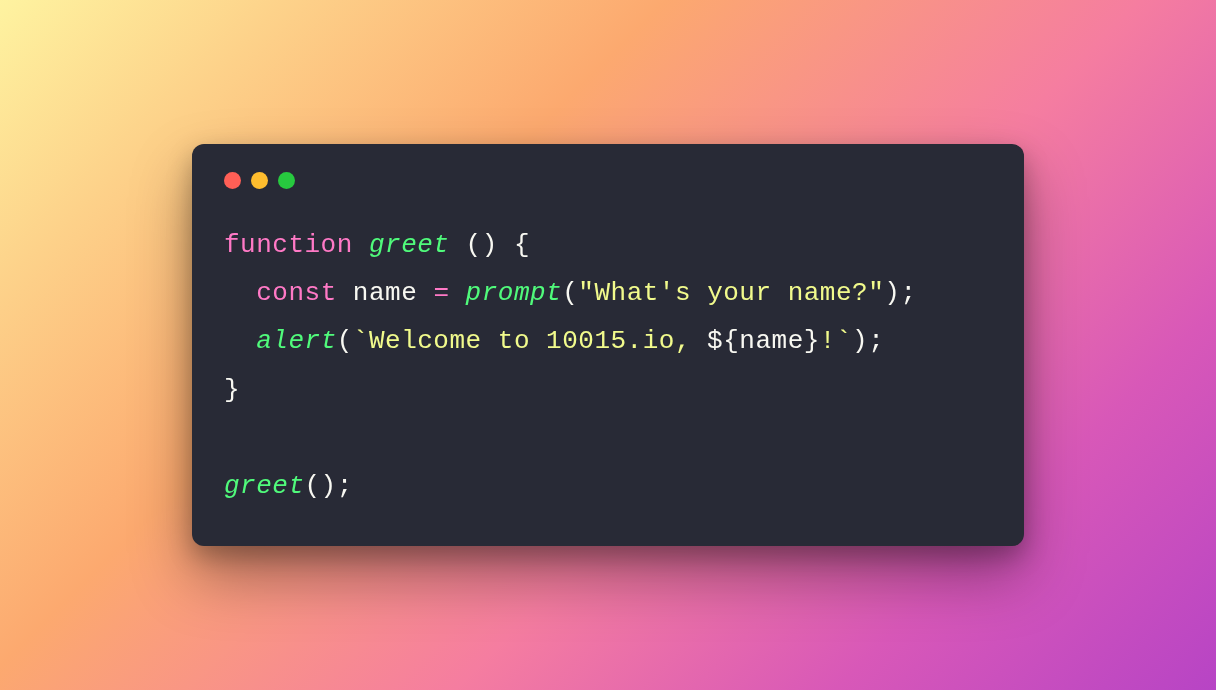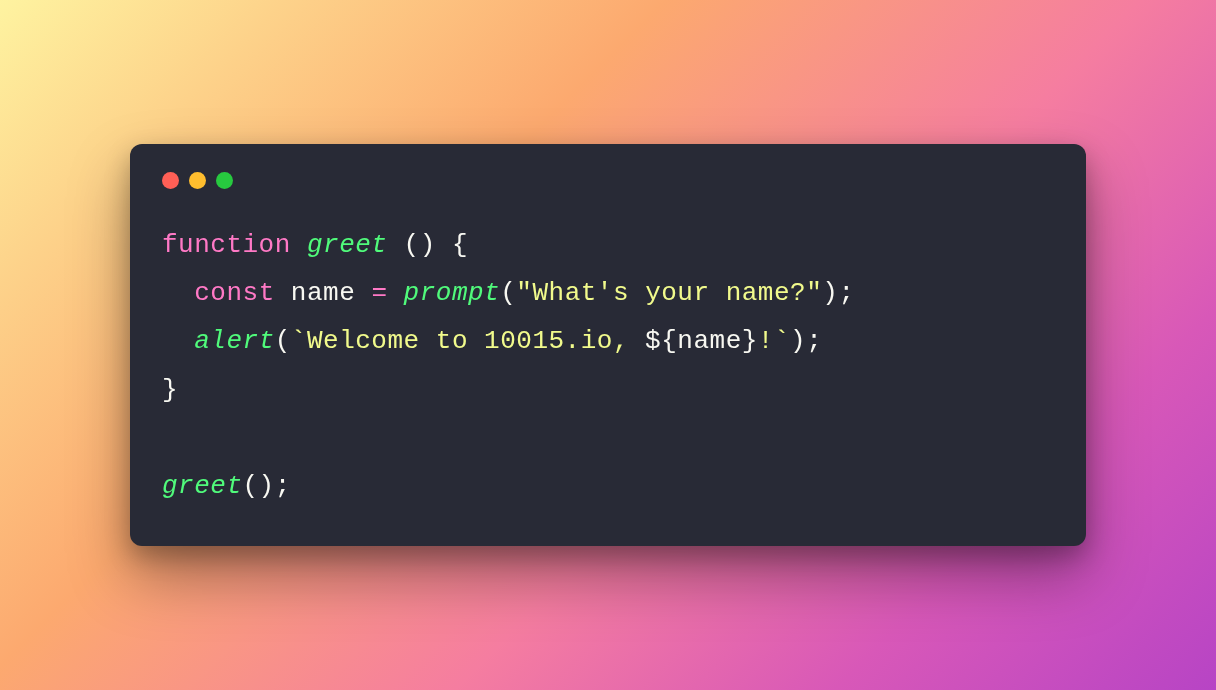--- a/index.html
+++ b/index.html
@@ -19,7 +19,7 @@
     .code-window {
       background: #282a36;
       border-radius: 12px;
-      width: 956px;
+      width: 832px;
       padding: 28px 32px 36px 32px;
       box-shadow: 0 30px 60px rgba(0,0,0,0.35), 0 10px 25px rgba(0,0,0,0.25);
     }

